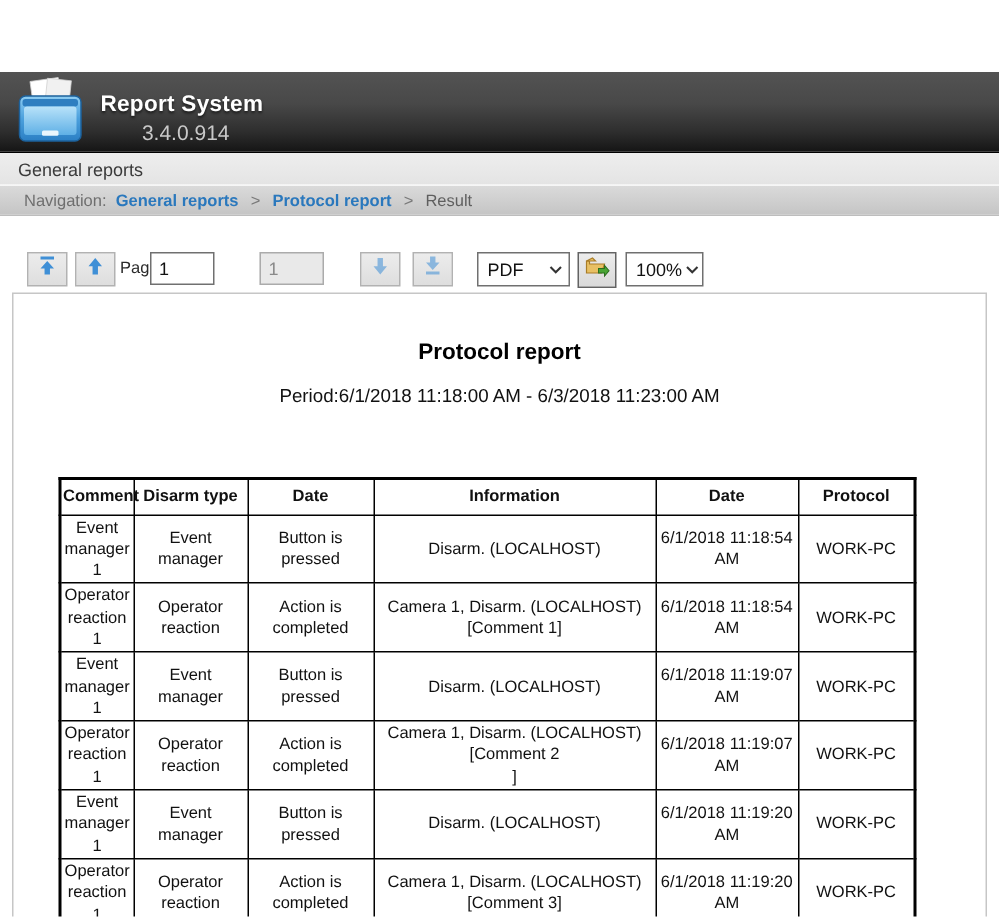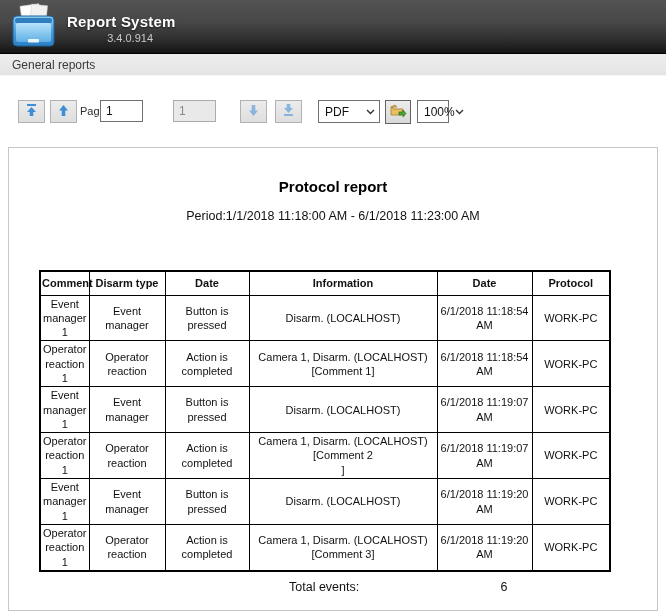--- a/index.html
+++ b/index.html
@@ -9,7 +9,7 @@
   
   .titlebar { position:relative; height:54px;
     background:linear-gradient(180deg,#535353 0%,#484848 40%,#2e2e2e 75%,#151515 100%);
-    border-bottom:1px solid #000; }
+    border-bottom:1px solid #000;margin-top:48px; }
   .app-icon { position:absolute; left:9px; top:3px; }
   .app-title { position:absolute; left:67px; top:13px; font-size:15px; font-weight:bold; color:#ffffff;
     text-shadow:0 1px 2px rgba(0,0,0,.65); letter-spacing:.2px; }

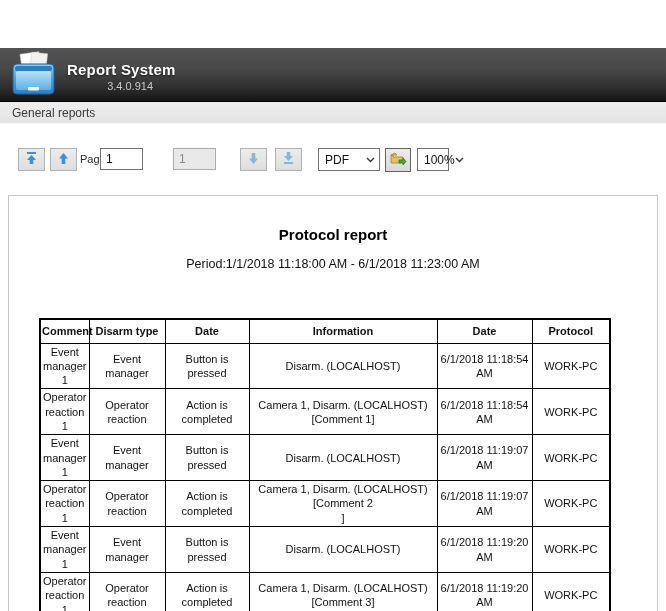--- a/index.html
+++ b/index.html
@@ -13,7 +13,7 @@
   .app-icon { position:absolute; left:9px; top:3px; }
   .app-title { position:absolute; left:67px; top:13px; font-size:15px; font-weight:bold; color:#ffffff;
     text-shadow:0 1px 2px rgba(0,0,0,.65); letter-spacing:.2px; }
-  .app-version { position:absolute; left:67px; top:32px; width:86px; text-align:right; font-size:11px; color:#c9c9c9; }
+  .app-version { position:absolute; left:67px; top:32px; width:86px; text-align:right; font-size:14px; color:#c9c9c9; }
 
   
   .menubar { height:22px; line-height:22px; background:linear-gradient(#eeeeee,#e4e4e4);

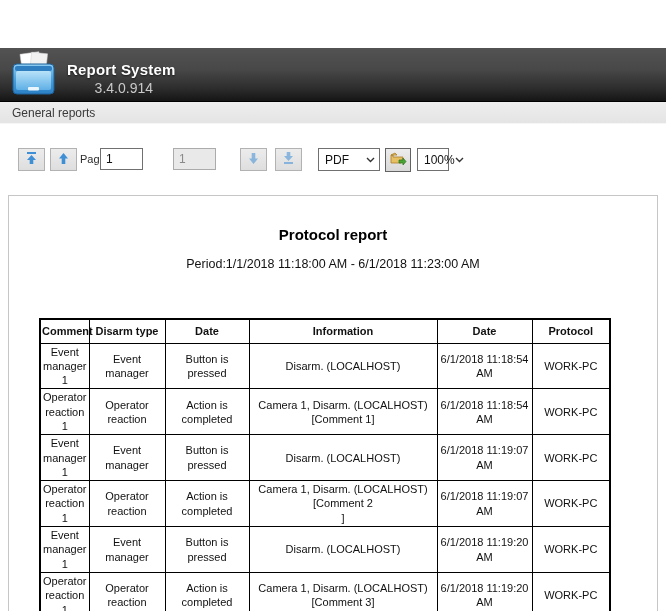--- a/index.html
+++ b/index.html
@@ -92,6 +92,14 @@
     <span>General reports</span>
   </div>
 
+  <div class="navbar">
+    <span class="crumb-prefix">Navigation:</span>
+    <span class="crumb-link">General reports</span>
+    <span class="crumb-sep">&gt;</span>
+    <span class="crumb-link">Protocol report</span>
+    <span class="crumb-sep">&gt;</span>
+    <span class="crumb-current">Result</span>
+  </div>
 
   <div class="toolbar">
     <div class="tb-btn" style="left:18px;">

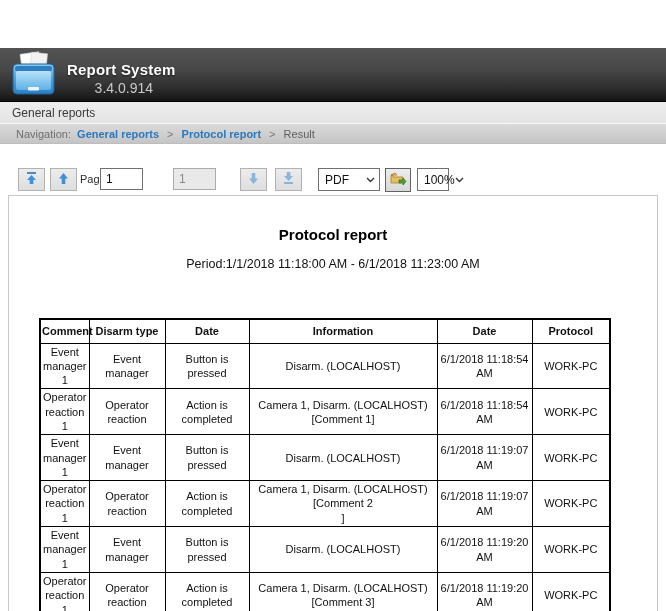--- a/index.html
+++ b/index.html
@@ -153,7 +153,7 @@
         </svg>
       </span>
     </div>
-    <div class="combo" style="left:417px; width:32px;">
+    <div class="combo" style="left:417px; width:52px;">
       <span>100%</span>
       <span class="chev">
         <svg width="9" height="6" viewBox="0 0 9 6">

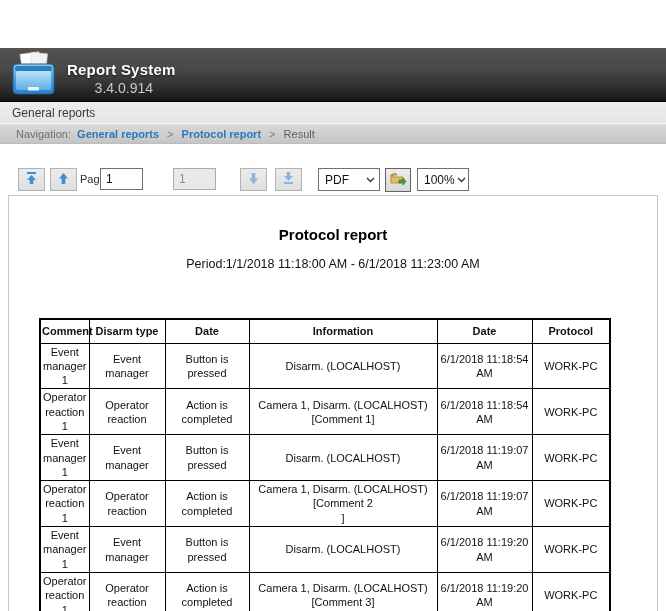--- a/index.html
+++ b/index.html
@@ -165,7 +165,7 @@
 
   <div class="report-container">
     <div class="report-title">Protocol report</div>
-    <div class="report-period">Period:1/1/2018 11:18:00 AM - 6/1/2018 11:23:00 AM</div>
+    <div class="report-period">Period:6/1/2018 11:18:00 AM - 6/3/2018 11:23:00 AM</div>
 
     <table class="protocol">
       <colgroup>

